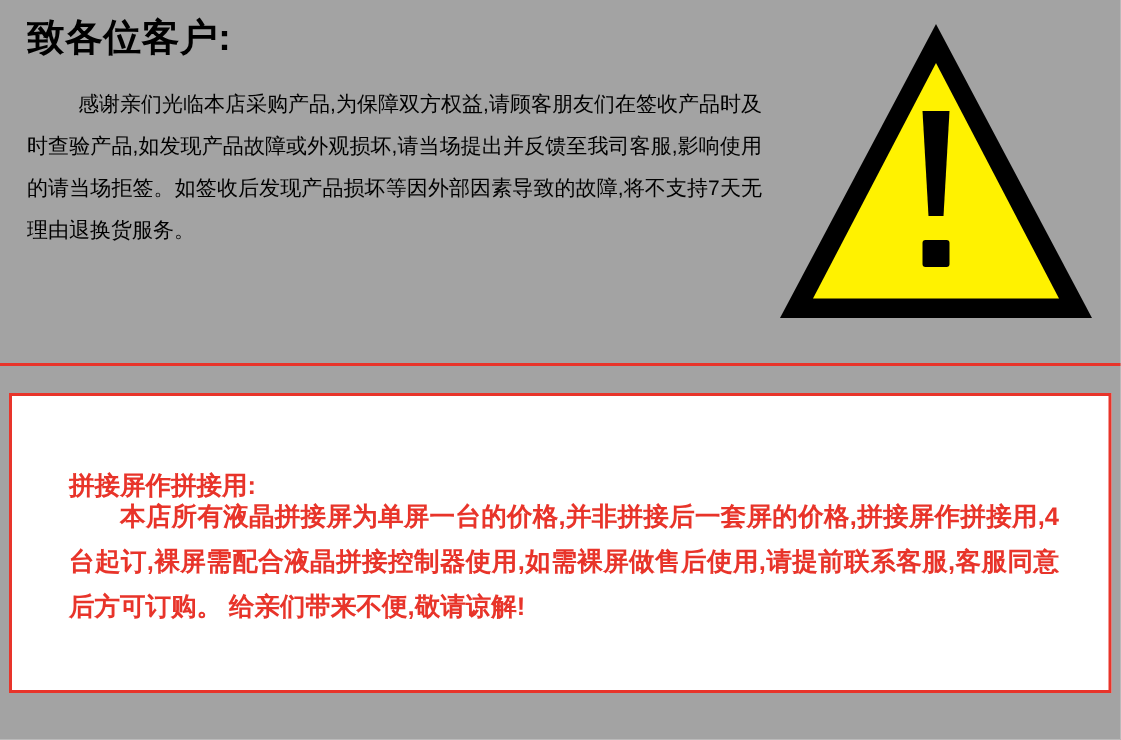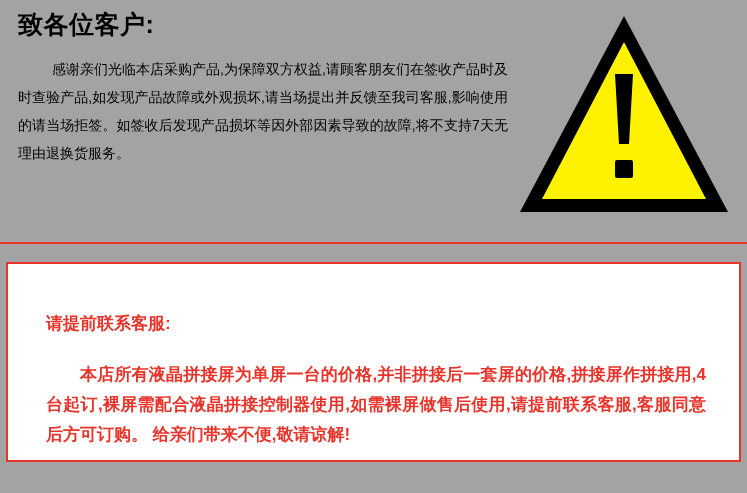--- a/index.html
+++ b/index.html
@@ -129,7 +129,7 @@
   <div class="divider"></div>
 
   <div class="bottom-block">
-    <div class="bottom-salutation">请提前联系客服:</div>
+    <div class="bottom-salutation">拼接屏作拼接用:</div>
     <div class="bottom-body">本店所有液晶拼接屏为单屏一台的价格,并非拼接后一套屏的价格,拼接屏作拼接用,4台起订,裸屏需配合液晶拼接控制器使用,如需裸屏做售后使用,请提前联系客服,客服同意后方可订购。 给亲们带来不便,敬请谅解!</div>
   </div>
 

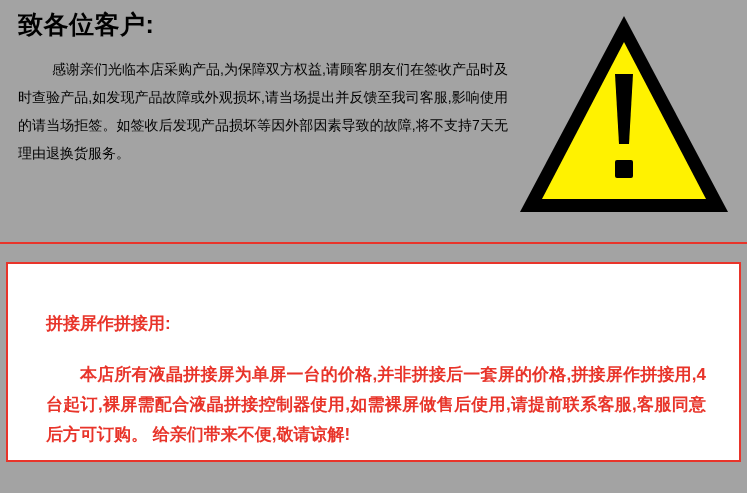--- a/index.html
+++ b/index.html
@@ -97,7 +97,7 @@
   .bottom-body {
     position: absolute;
     left: 38px;
-    top: 96px;
+    top: 66px;
     width: 660px;
     font-size: 17px;
     line-height: 30px;

